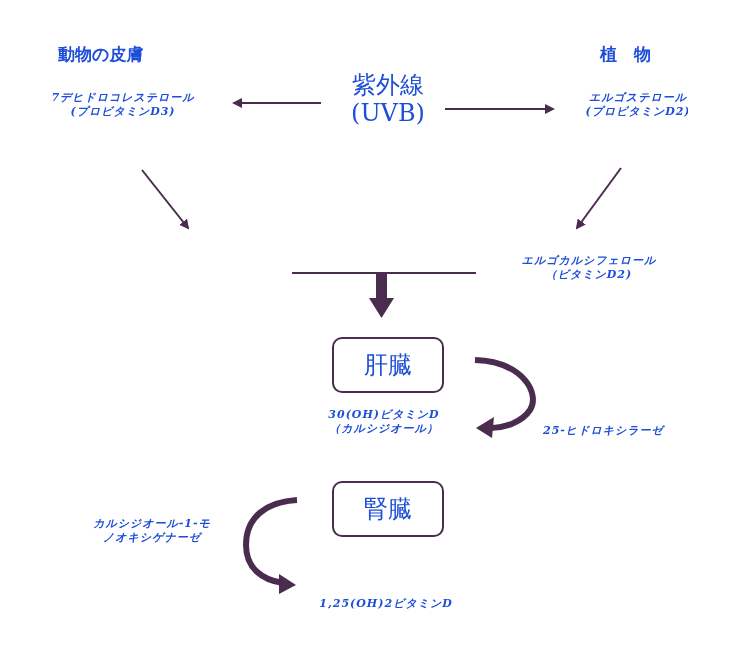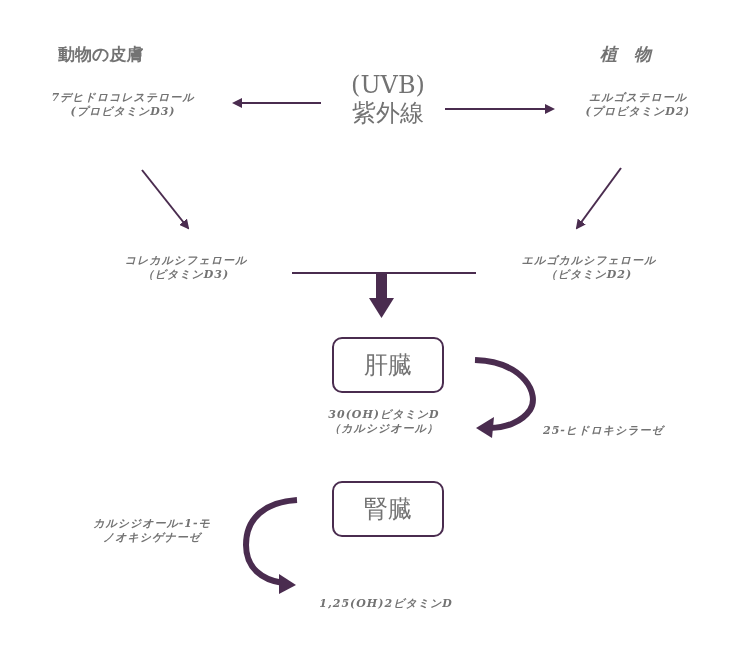--- a/index.html
+++ b/index.html
@@ -10,7 +10,7 @@
       background: #ffffff;
       overflow: hidden;
       font-family: "DejaVu Serif", "Liberation Serif", serif;
-      color: #737373;
+      color: #1d4ed8;
     }
     .txt { position: absolute; white-space: nowrap; text-align: center; line-height: 1.25; }
     .hdr { font-size: 17px; font-weight: bold; }

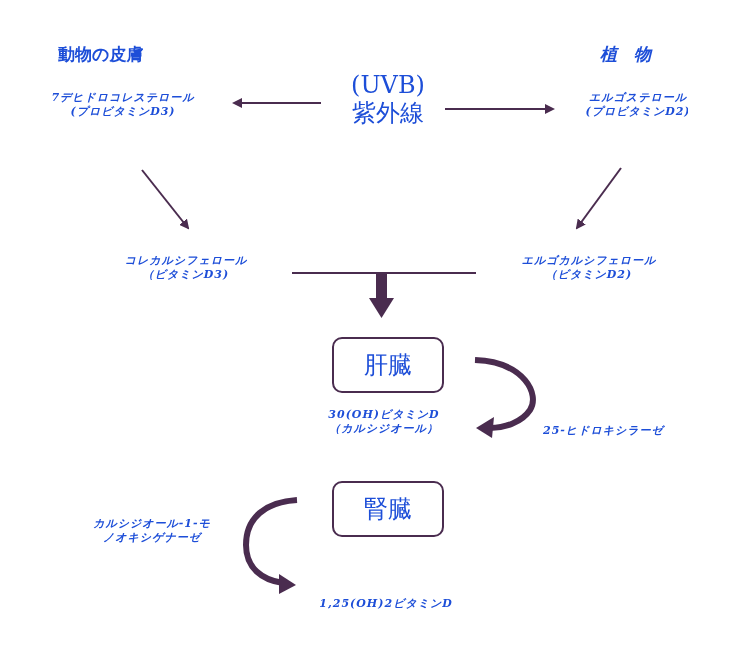--- a/index.html
+++ b/index.html
@@ -66,7 +66,7 @@
   </svg>
 
   <div class="txt hdr" style="left:58px;top:44px;">動物の皮膚</div>
-  <div class="txt hdr" style="left:600px;top:44px;font-style:italic;">植　物</div>
+  <div class="txt hdr" style="left:600px;top:44px;">植　物</div>
 
   <div class="txt uvb" style="left:338px;top:72px;width:100px;">
     <div>(UVB)</div>

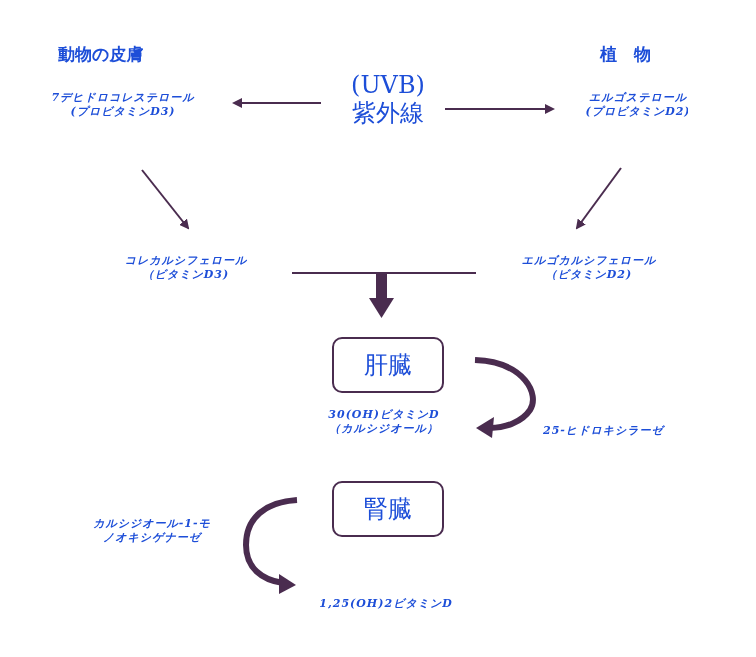--- a/index.html
+++ b/index.html
@@ -69,8 +69,8 @@
   <div class="txt hdr" style="left:600px;top:44px;">植　物</div>
 
   <div class="txt uvb" style="left:338px;top:72px;width:100px;">
+    <div>紫外線</div>
     <div>(UVB)</div>
-    <div>紫外線</div>
   </div>
 
   <div class="txt lbl" style="left:24px;top:91px;width:198px;">

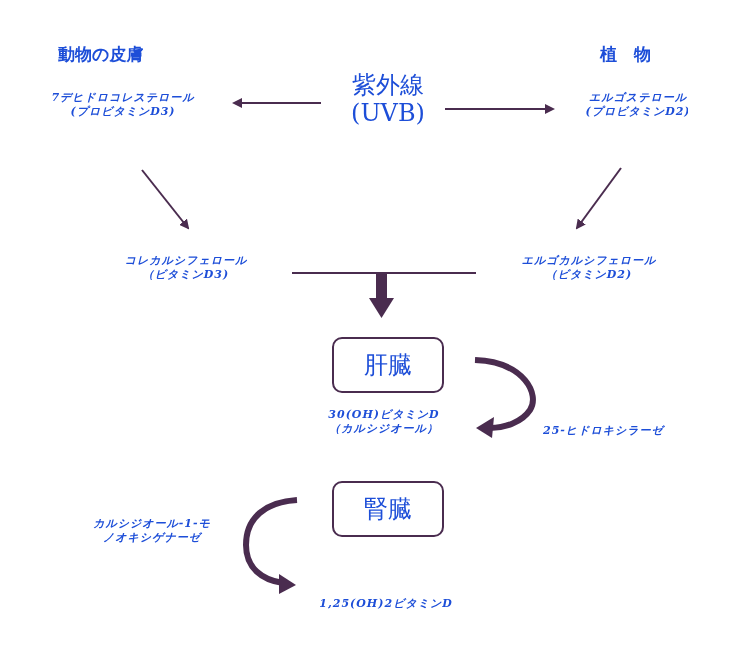--- a/index.html
+++ b/index.html
@@ -83,10 +83,6 @@
     <div>(プロビタミンD2)</div>
   </div>
 
-  <div class="txt lbl" style="left:96px;top:254px;width:180px;">
-    <div>コレカルシフェロール</div>
-    <div>（ビタミンD3)</div>
-  </div>
 
   <div class="txt lbl" style="left:500px;top:254px;width:178px;">
     <div>エルゴカルシフェロール</div>

